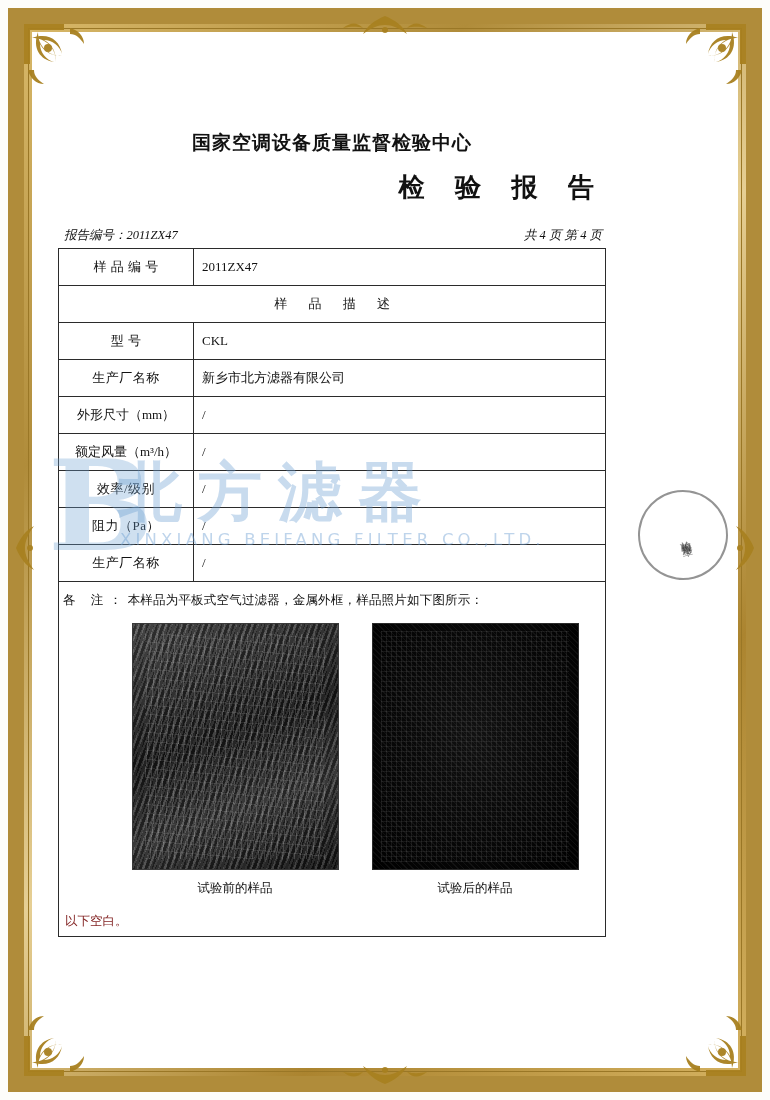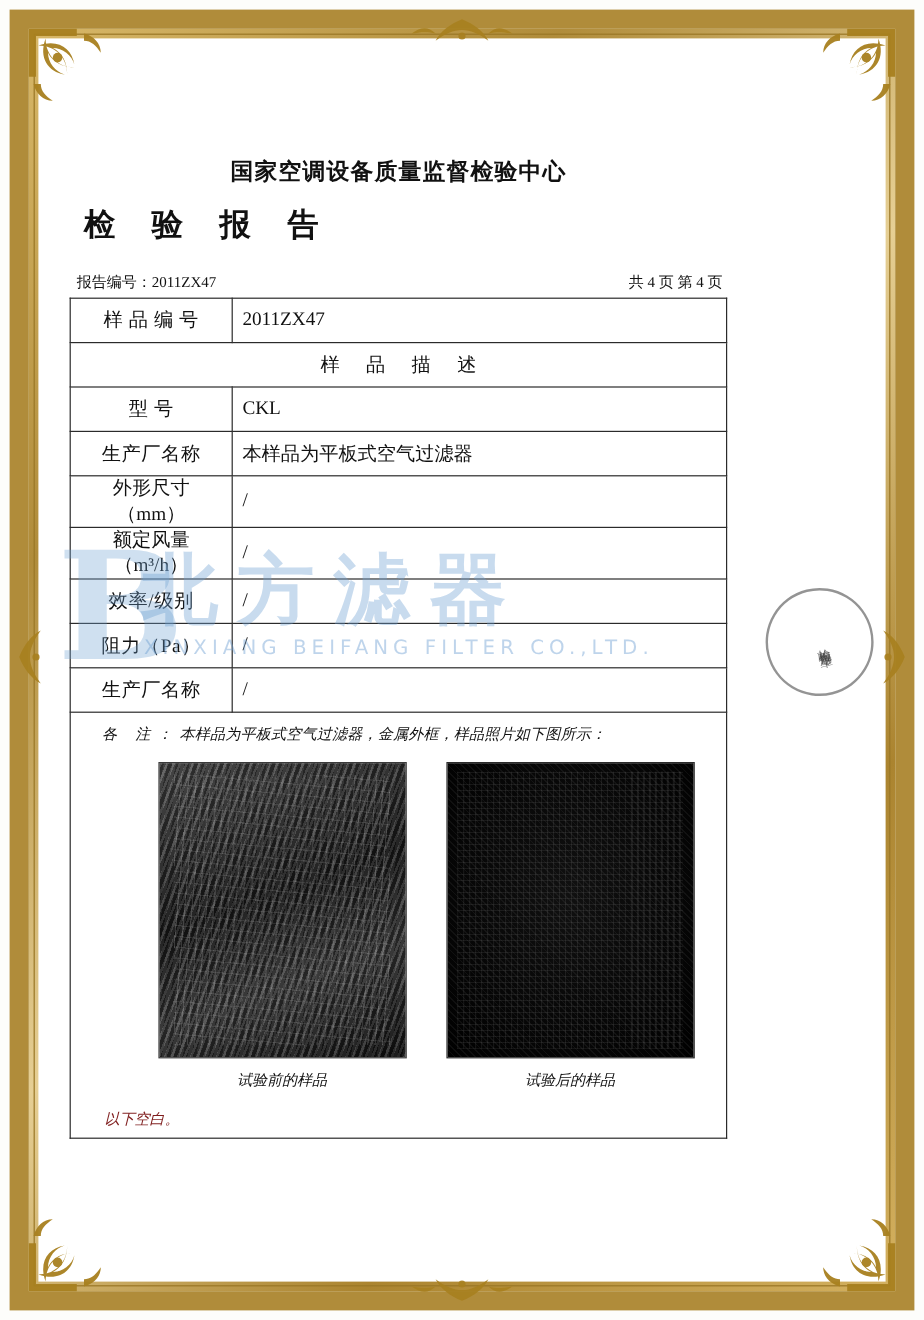--- a/index.html
+++ b/index.html
@@ -97,7 +97,7 @@
     margin-top: 30px;
   }
   .title-main {
-    text-align: left;
+    text-align: right;
     font-size: 26px;
     font-weight: bold;
     letter-spacing: 12px;

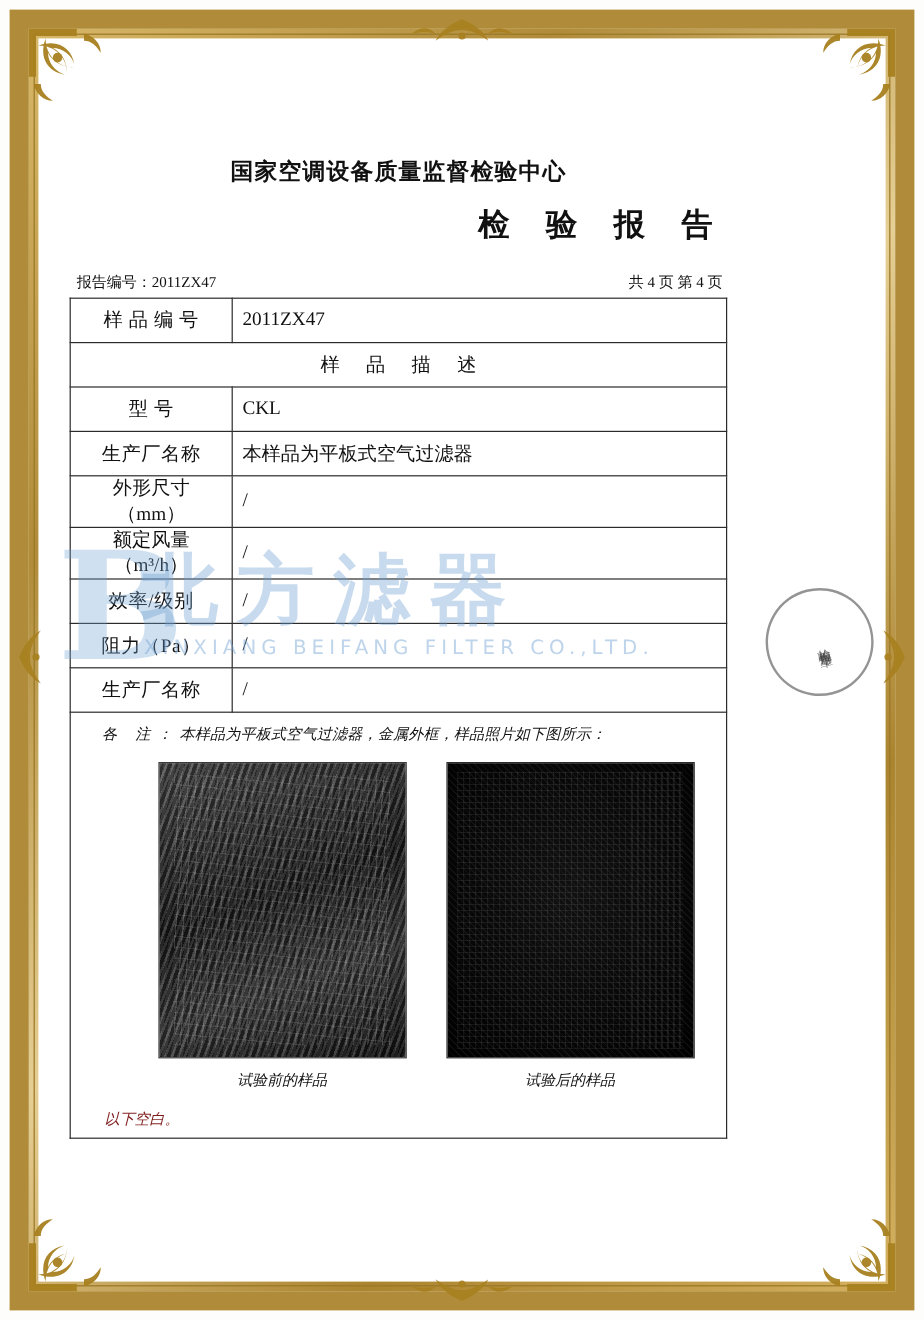--- a/index.html
+++ b/index.html
@@ -114,6 +114,7 @@
     color: #111;
     margin-top: 22px;
     padding: 0 4px 0 6px;
+    font-style: italic;
   }
   .meta-left { letter-spacing: 0px; }
   .meta-right { letter-spacing: 0px; }

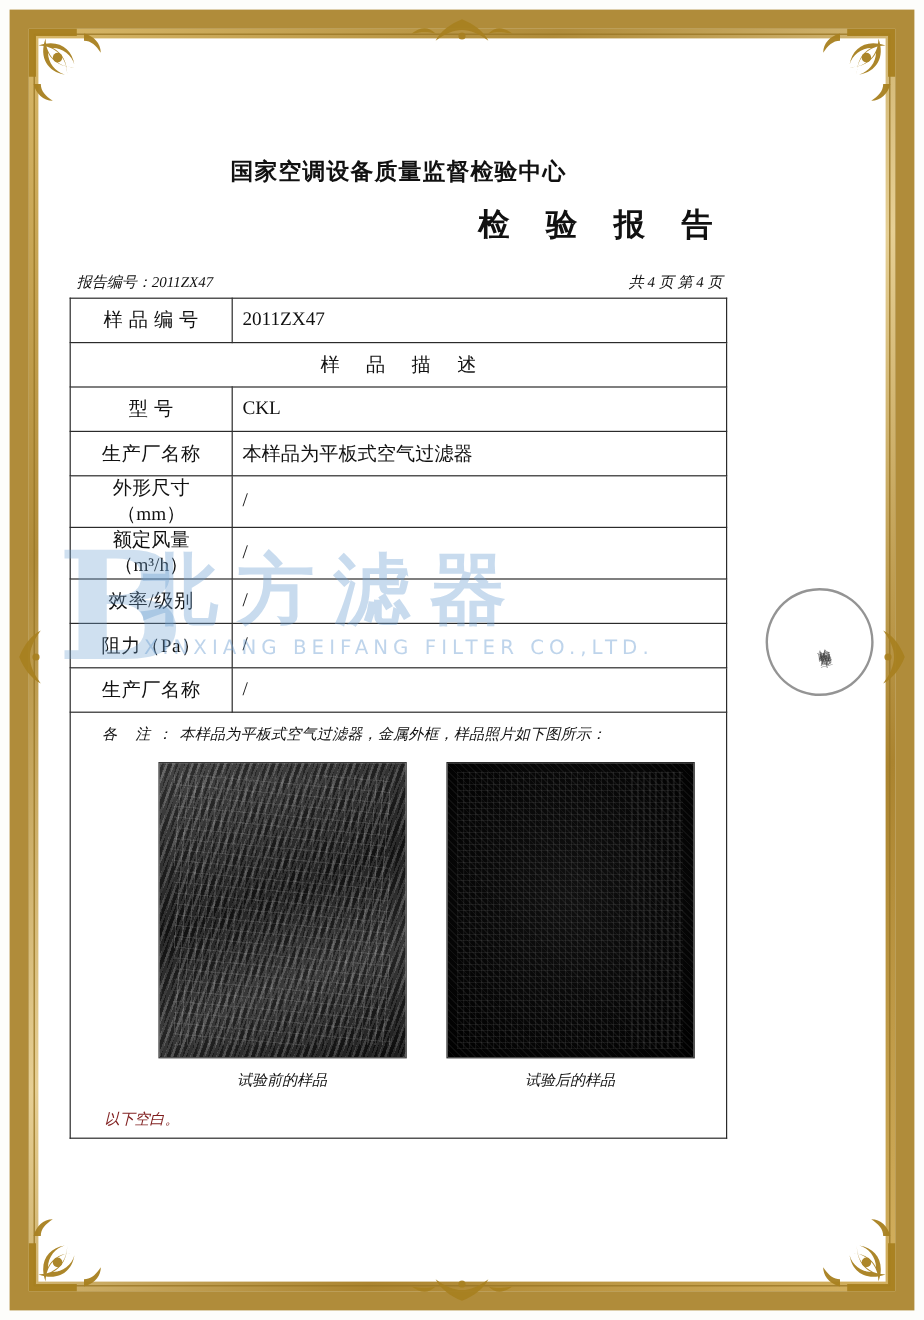--- a/index.html
+++ b/index.html
@@ -128,7 +128,7 @@
   table.report td {
     border: 1px solid #2b2b2b;
     height: 36px;
-    font-size: 16px;
+    font-size: 13px;
     color: #111;
     padding: 0 8px;
     vertical-align: middle;

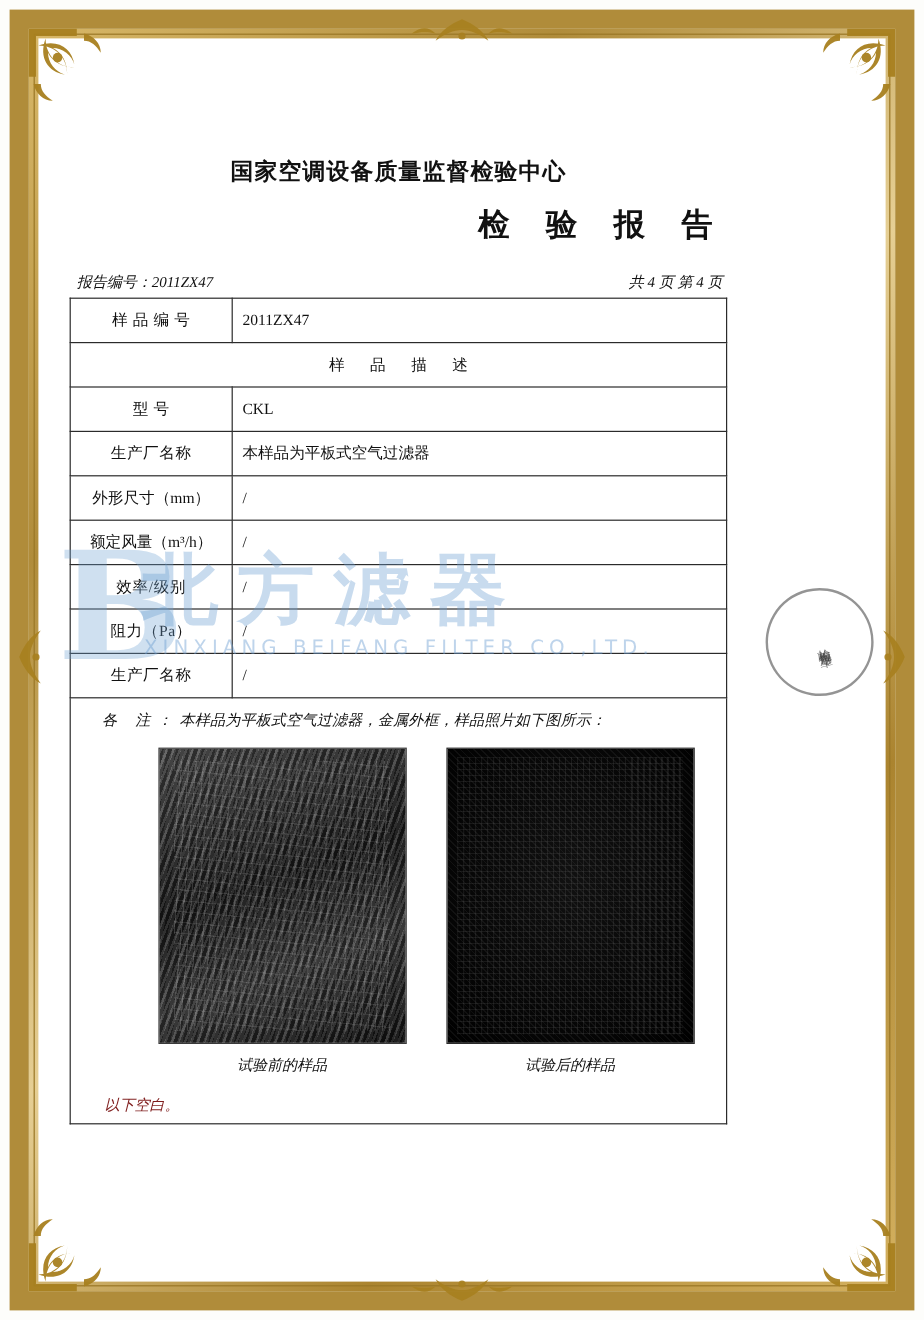--- a/index.html
+++ b/index.html
@@ -422,7 +422,7 @@
         </tr>
         <tr>
           <td class="label">生产厂名称</td>
-          <td class="value">本样品为平板式空气过滤器</td>
+          <td class="value">新乡市北方滤器有限公司</td>
         </tr>
         <tr>
           <td class="label-wide">外形尺寸（mm）</td>

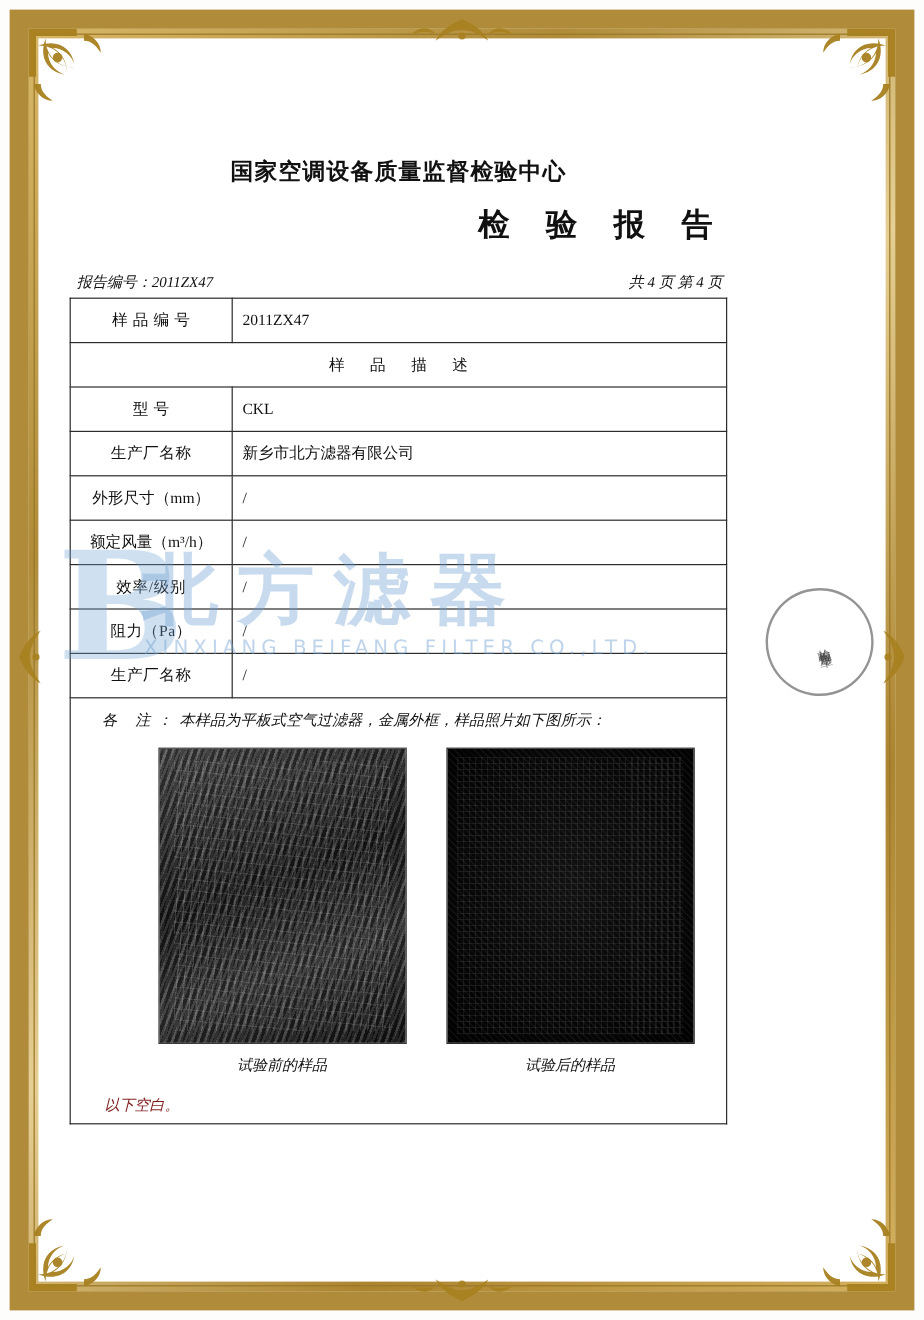--- a/index.html
+++ b/index.html
@@ -157,10 +157,9 @@
   .notes-cell {
     border: 1px solid #2b2b2b;
     border-top: none;
-    padding: 10px 10px 6px 26px;
-    font-size: 12.5px;
-    color: #111;
-    font-style: italic;
+    padding: 10px 10px 6px 4px;
+    font-size: 12.5px;
+    color: #111;
   }
   .notes-line {
     font-size: 12.5px;

